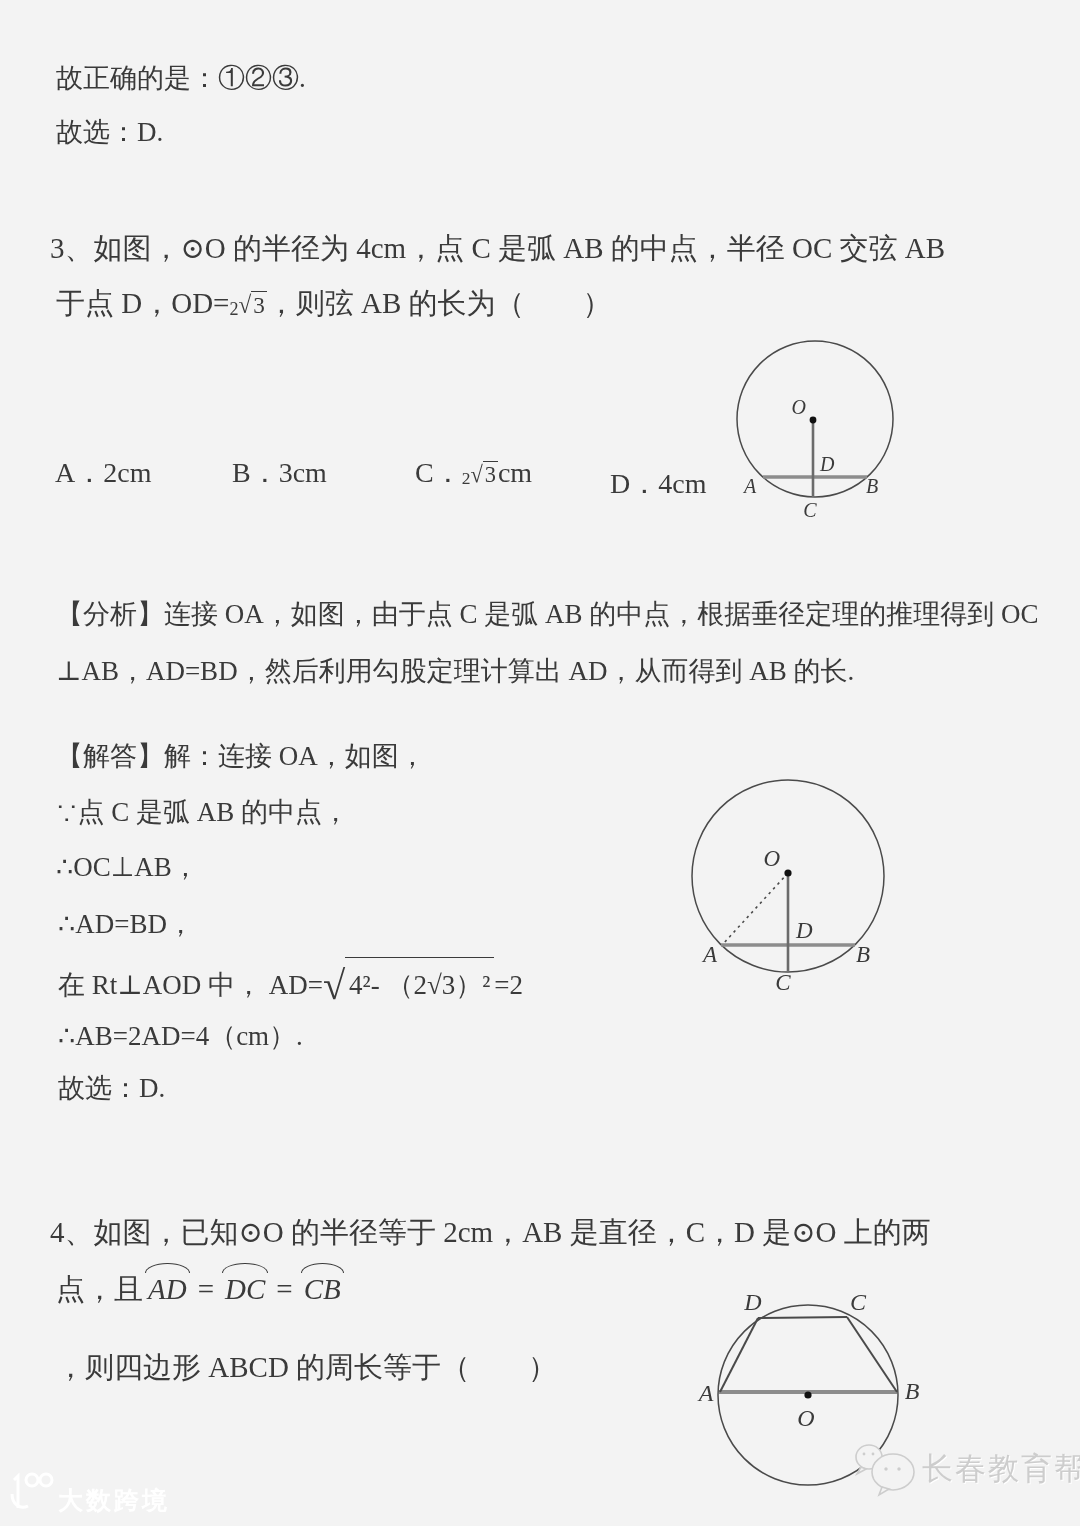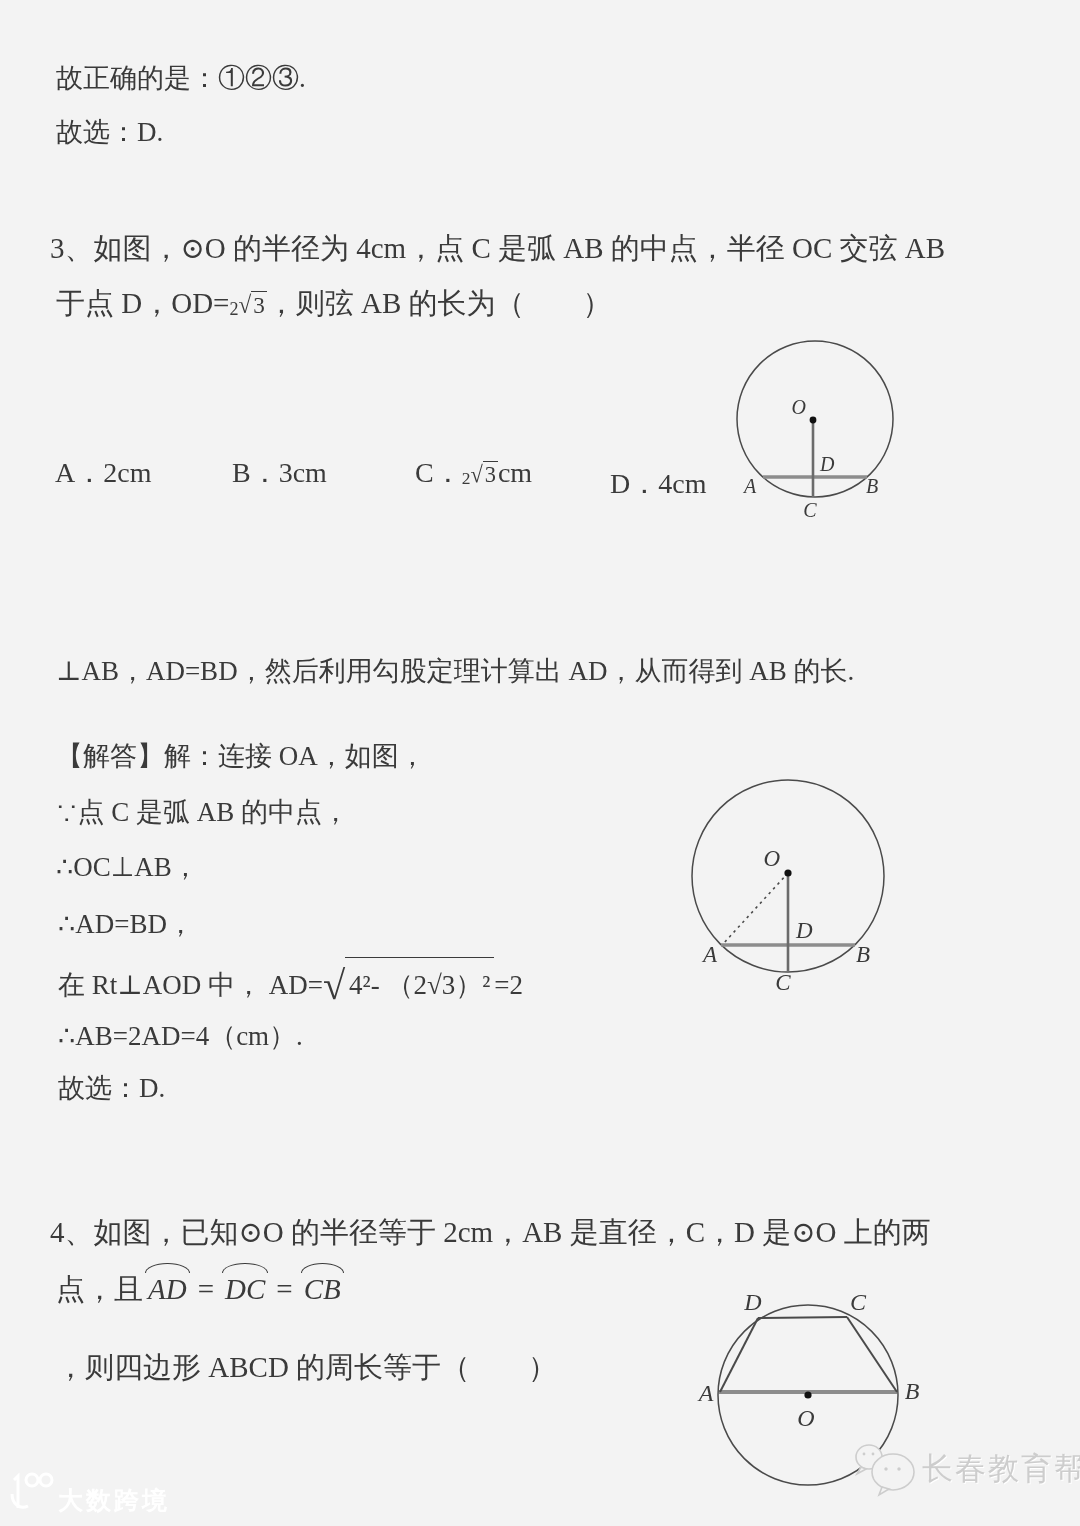--- a/index.html
+++ b/index.html
@@ -73,6 +73,7 @@
   </div>
   <div class="t opt" style="left:610px;top:456px;margin-top:11px;">D．4cm</div>
 
+  <div class="t body-text" style="left:56px;top:598px;">【分析】连接 OA，如图，由于点 C 是弧 AB 的中点，根据垂径定理的推理得到 OC</div>
   <div class="t body-text" style="left:56px;top:655px;">⊥AB，AD=BD，然后利用勾股定理计算出 AD，从而得到 AB 的长.</div>
 
   <div class="t body-text" style="left:56px;top:740px;">【解答】解：连接 OA，如图，</div>

